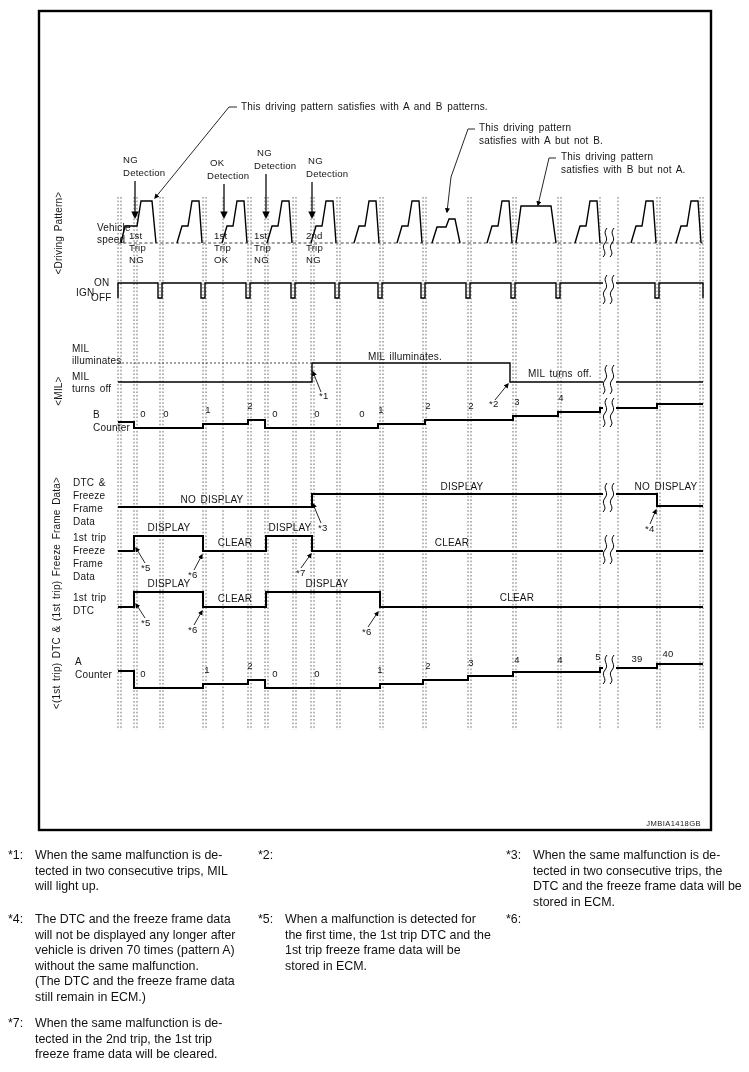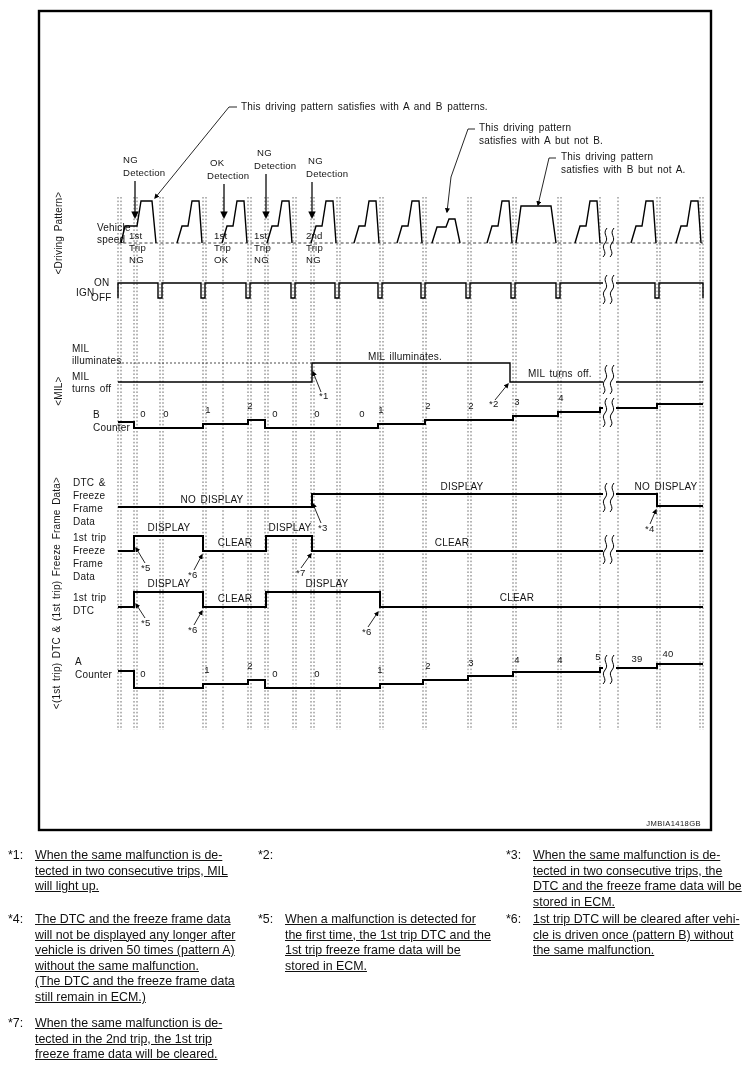--- a/index.html
+++ b/index.html
@@ -24,7 +24,7 @@
   .box{fill:#fff;stroke:#000;stroke-width:2.4;}
   .footnotes .note{position:absolute;display:flex;font-size:12.4px;line-height:15.6px;}
   .note .ref{width:27px;flex:none;}
-  .note .ntext{white-space:pre-line;flex:1;text-decoration:underline;}
+  .note .ntext{white-space:pre-line;flex:1;}
 </style>
 </head>
 <body>

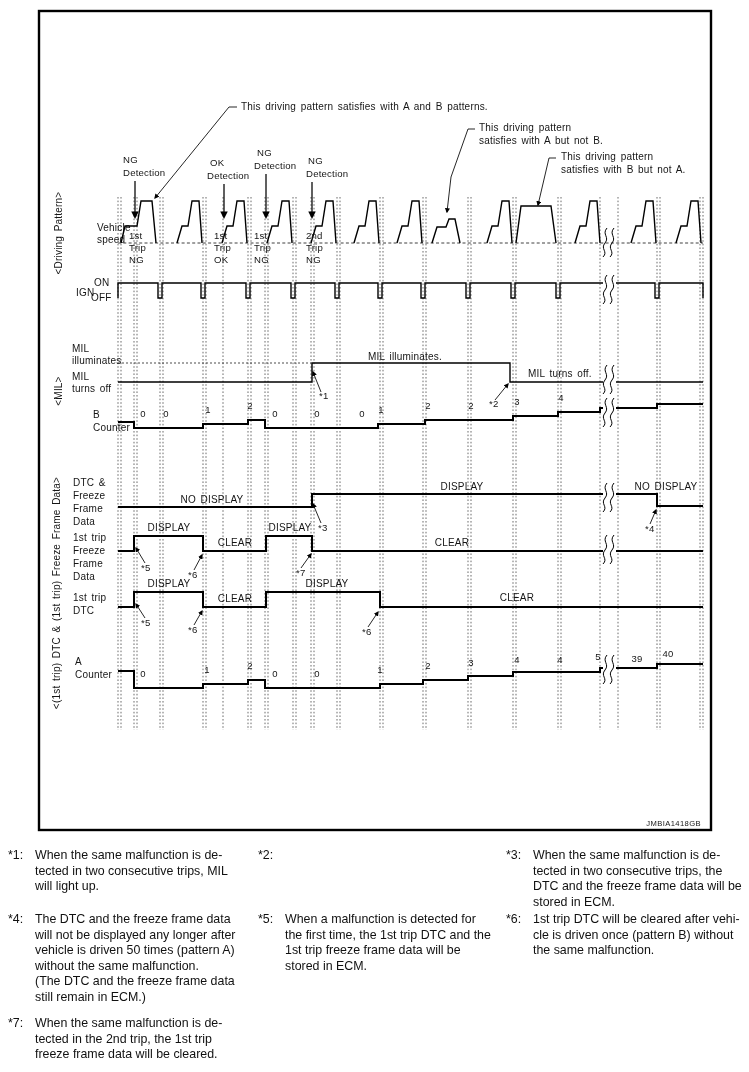--- a/index.html
+++ b/index.html
@@ -249,7 +249,7 @@
     <span class="ref">*4:</span>
     <div class="ntext">The DTC and the freeze frame data
 will not be displayed any longer after
-vehicle is driven 50 times (pattern A)
+vehicle is driven 70 times (pattern A)
 without the same malfunction.
 (The DTC and the freeze frame data
 still remain in ECM.)</div>

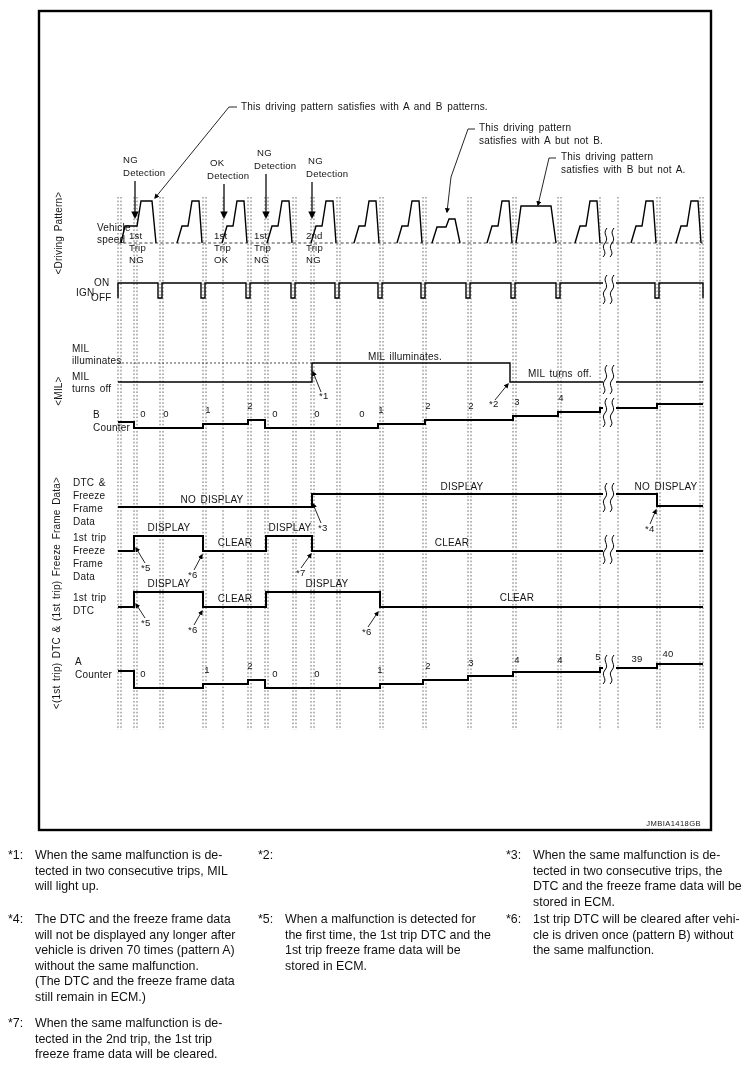--- a/index.html
+++ b/index.html
@@ -263,9 +263,6 @@
   </div>
   <div class="note" style="left:506px;top:912px;width:240px;">
     <span class="ref">*6:</span>
-    <div class="ntext">1st trip DTC will be cleared after vehi-
-cle is driven once (pattern B) without
-the same malfunction.</div>
   </div>
   <div class="note" style="left:8px;top:1016px;width:248px;">
     <span class="ref">*7:</span>

